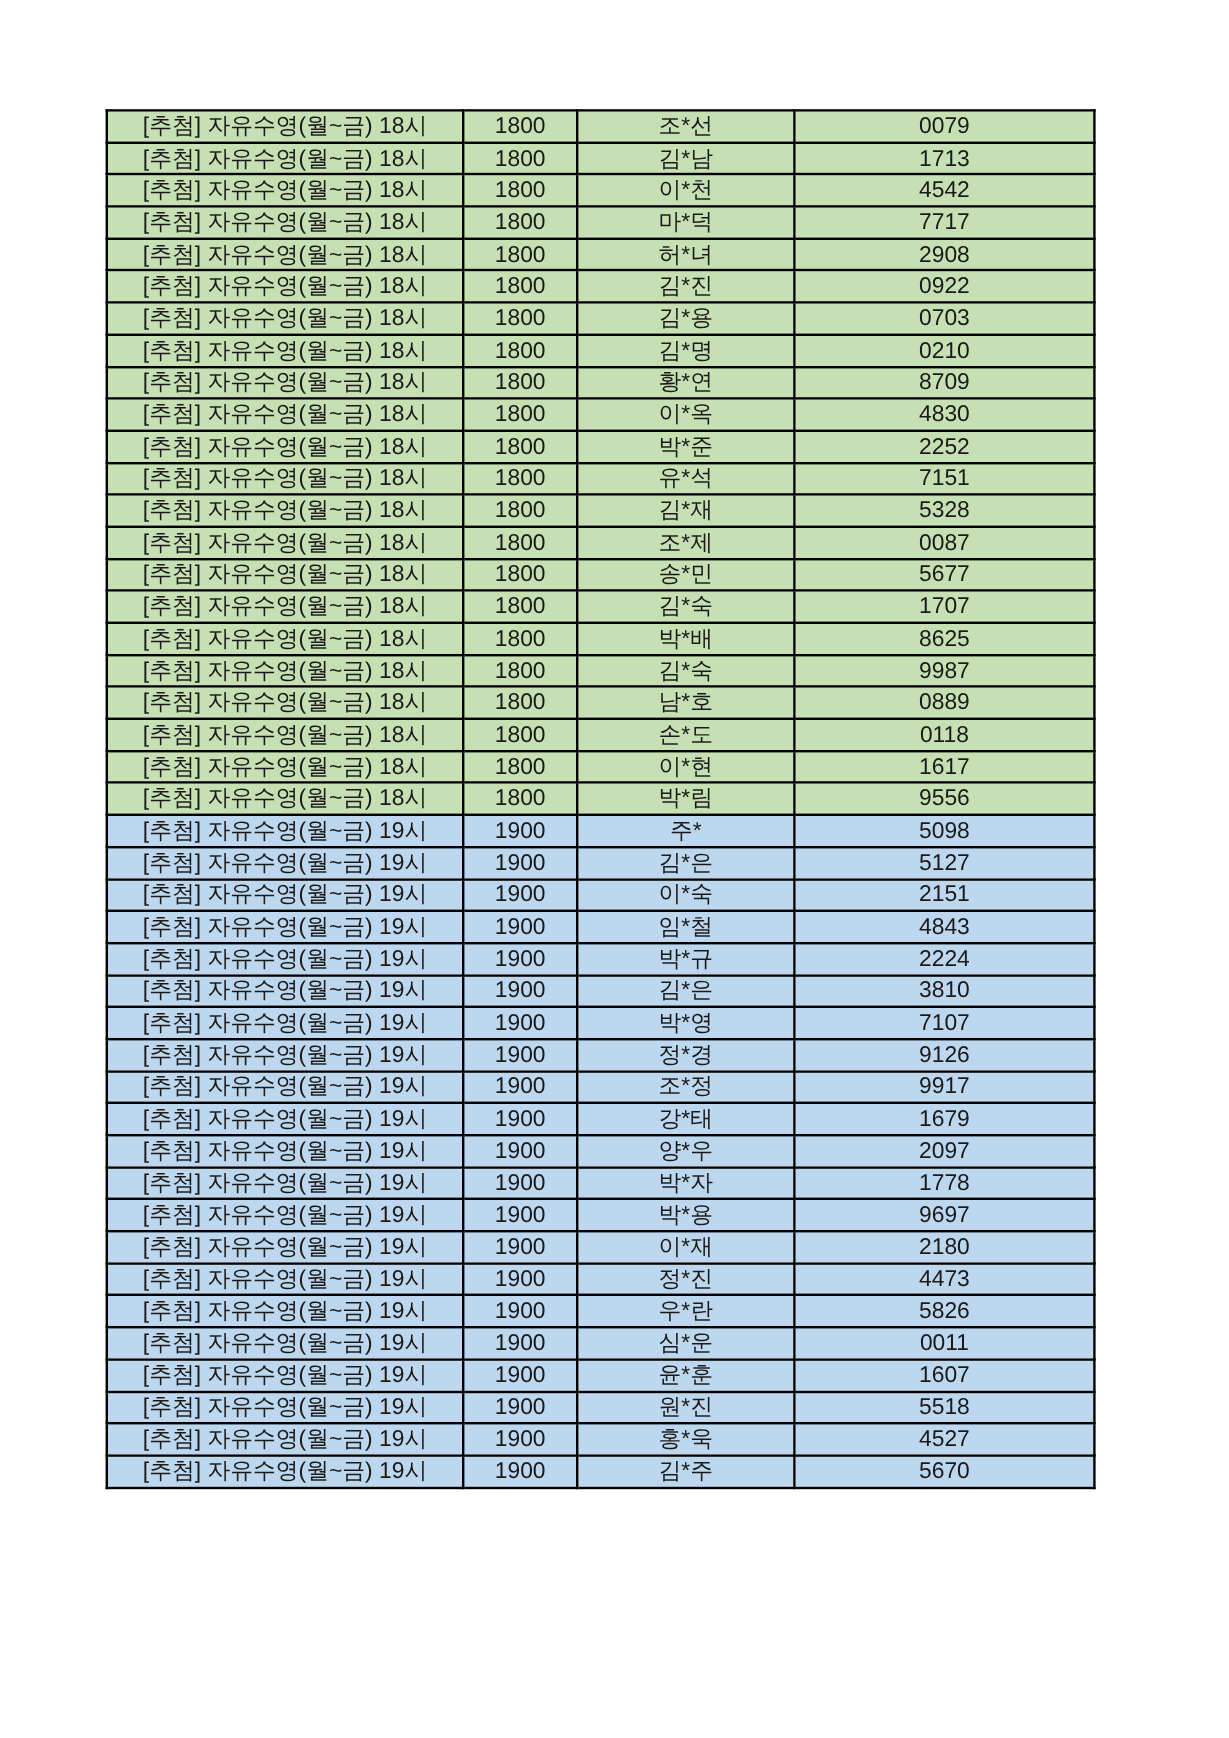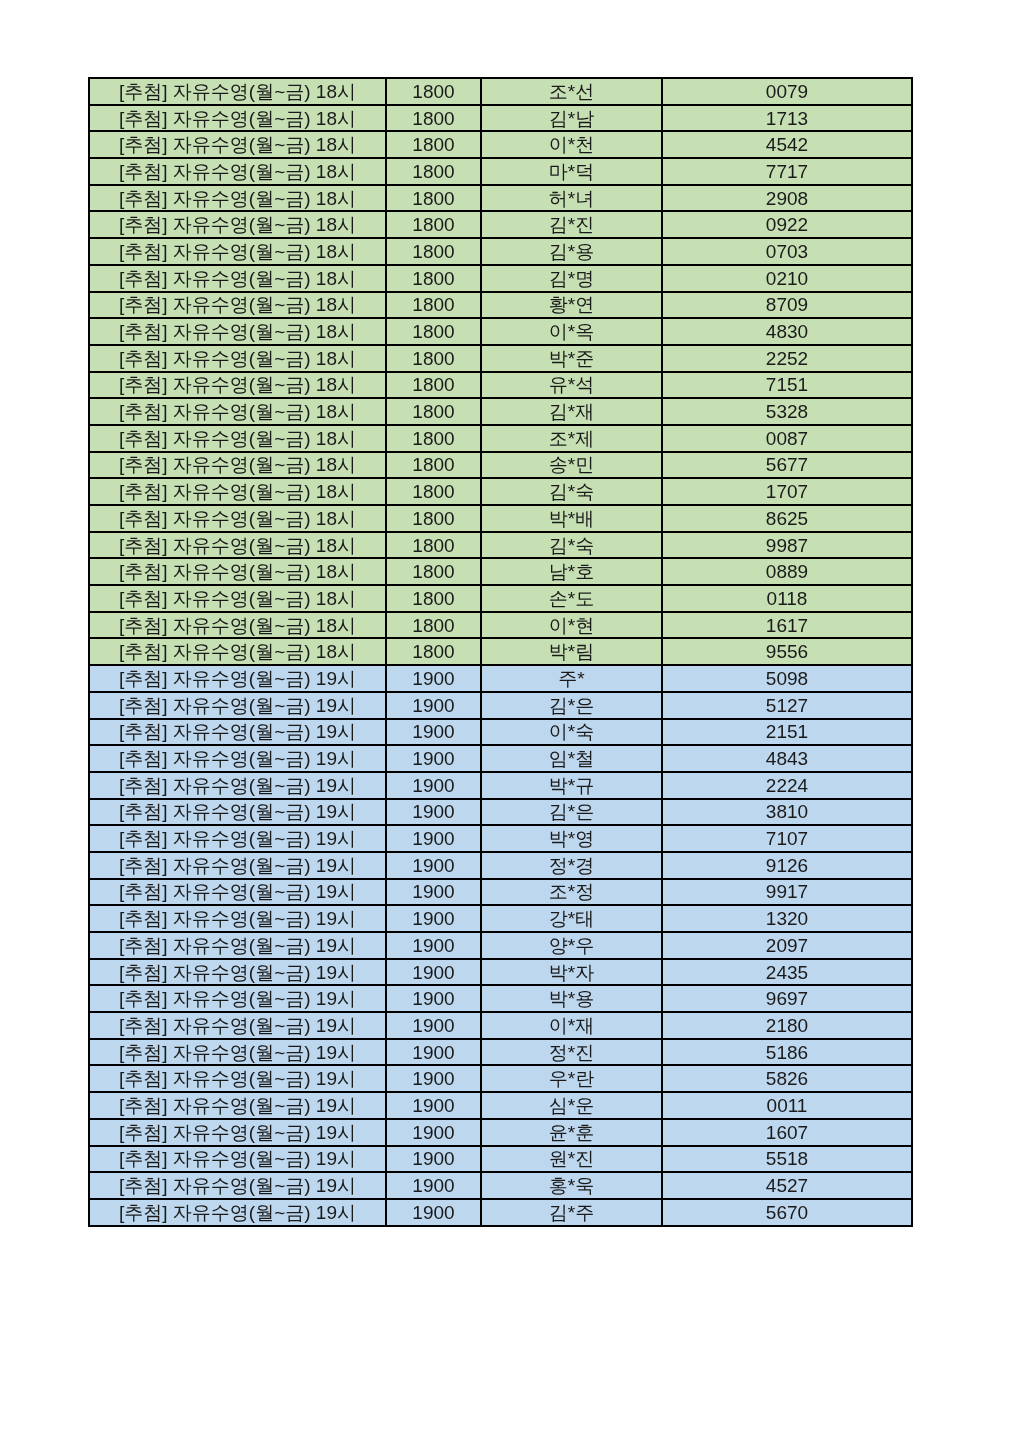--- a/index.html
+++ b/index.html
@@ -19,7 +19,7 @@
   table.results {
     position: absolute;
     left: 88px;
-    top: 77px;
+    top: 91px;
     width: 823px;
     border-collapse: collapse;
     table-layout: fixed;

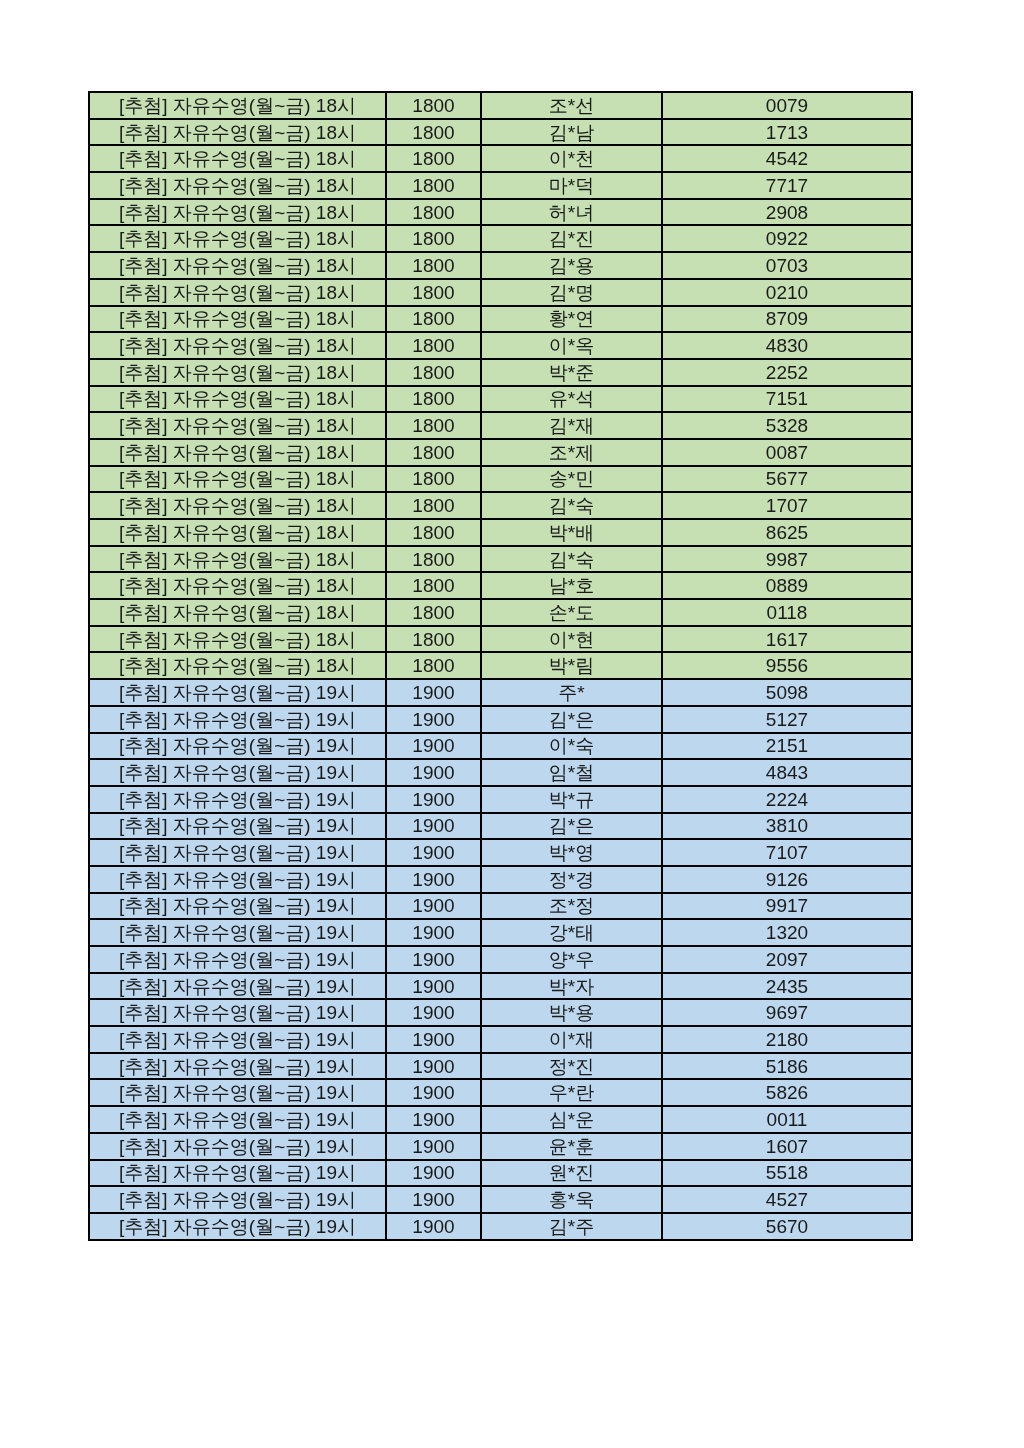--- a/index.html
+++ b/index.html
@@ -240,7 +240,7 @@
           <td>[추첨] 자유수영(월~금) 19시</td>
           <td>1900</td>
           <td>강*태</td>
-          <td>1320</td>
+          <td>1679</td>
         </tr>
         <tr style="background: rgb(189, 215, 238);">
           <td>[추첨] 자유수영(월~금) 19시</td>

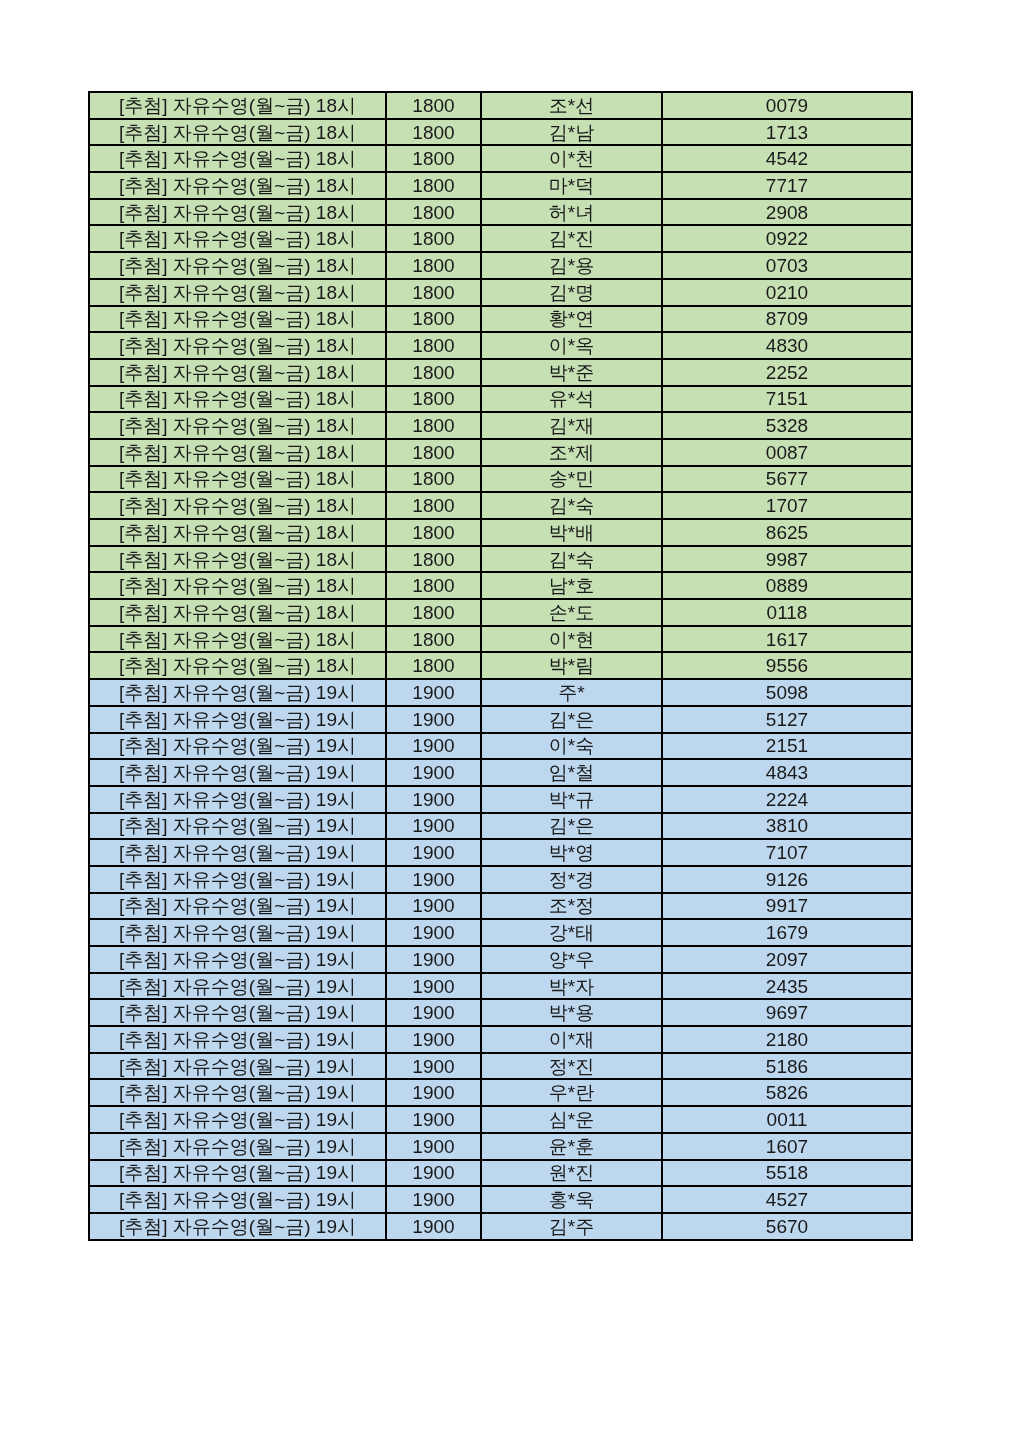--- a/index.html
+++ b/index.html
@@ -252,7 +252,7 @@
           <td>[추첨] 자유수영(월~금) 19시</td>
           <td>1900</td>
           <td>박*자</td>
-          <td>2435</td>
+          <td>1778</td>
         </tr>
         <tr style="background: rgb(189, 215, 238);">
           <td>[추첨] 자유수영(월~금) 19시</td>

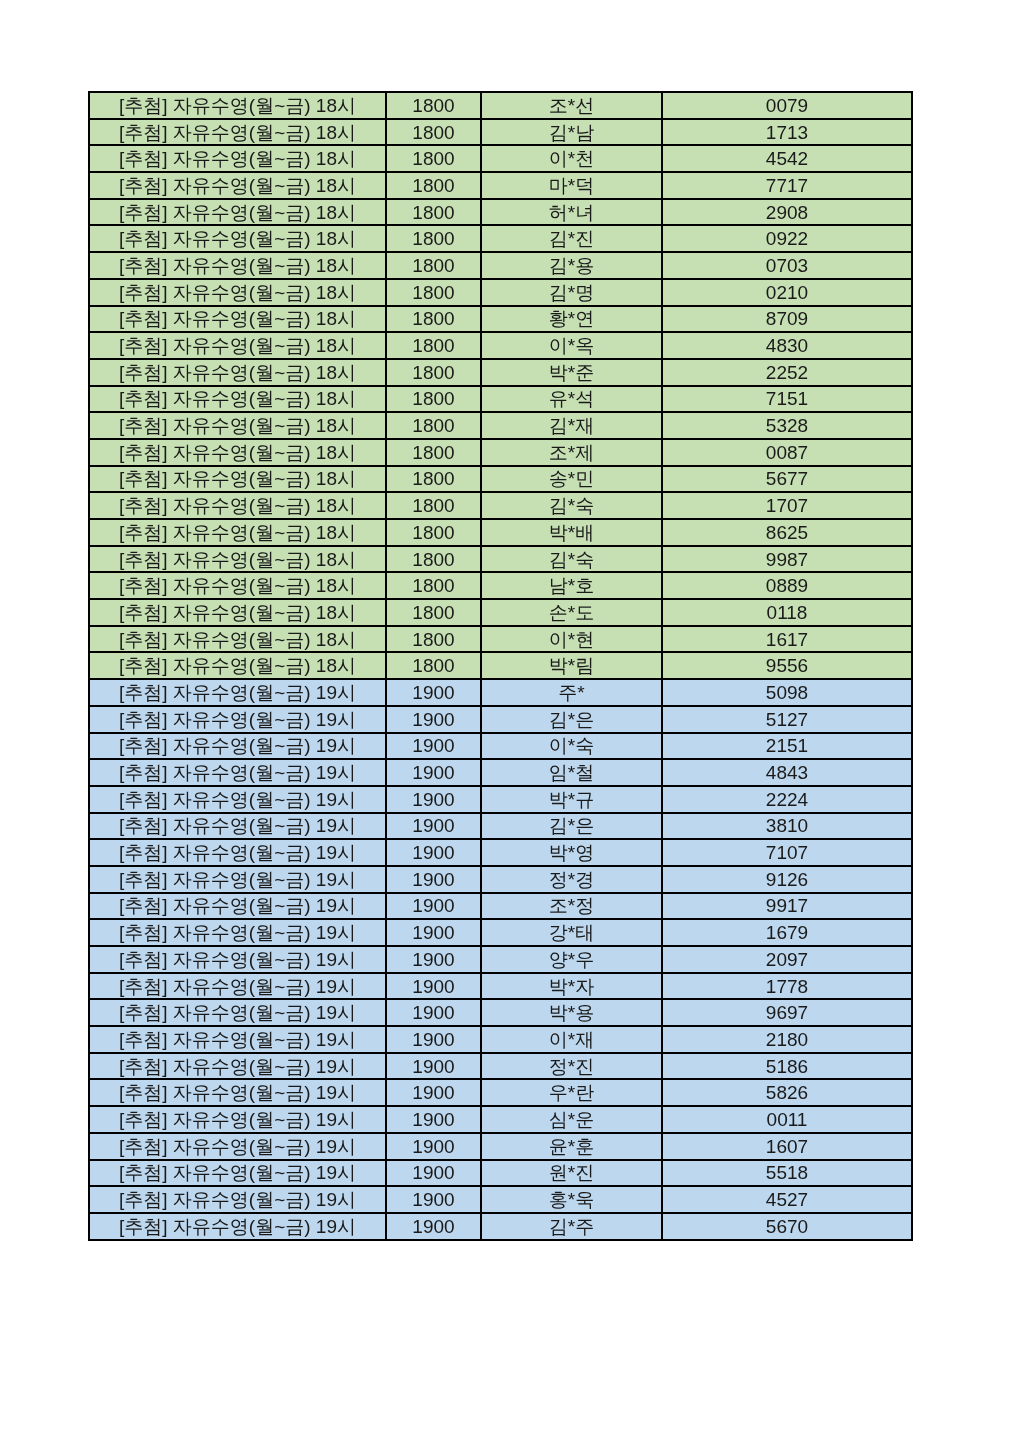--- a/index.html
+++ b/index.html
@@ -270,7 +270,7 @@
           <td>[추첨] 자유수영(월~금) 19시</td>
           <td>1900</td>
           <td>정*진</td>
-          <td>5186</td>
+          <td>4473</td>
         </tr>
         <tr style="background: rgb(189, 215, 238);">
           <td>[추첨] 자유수영(월~금) 19시</td>

